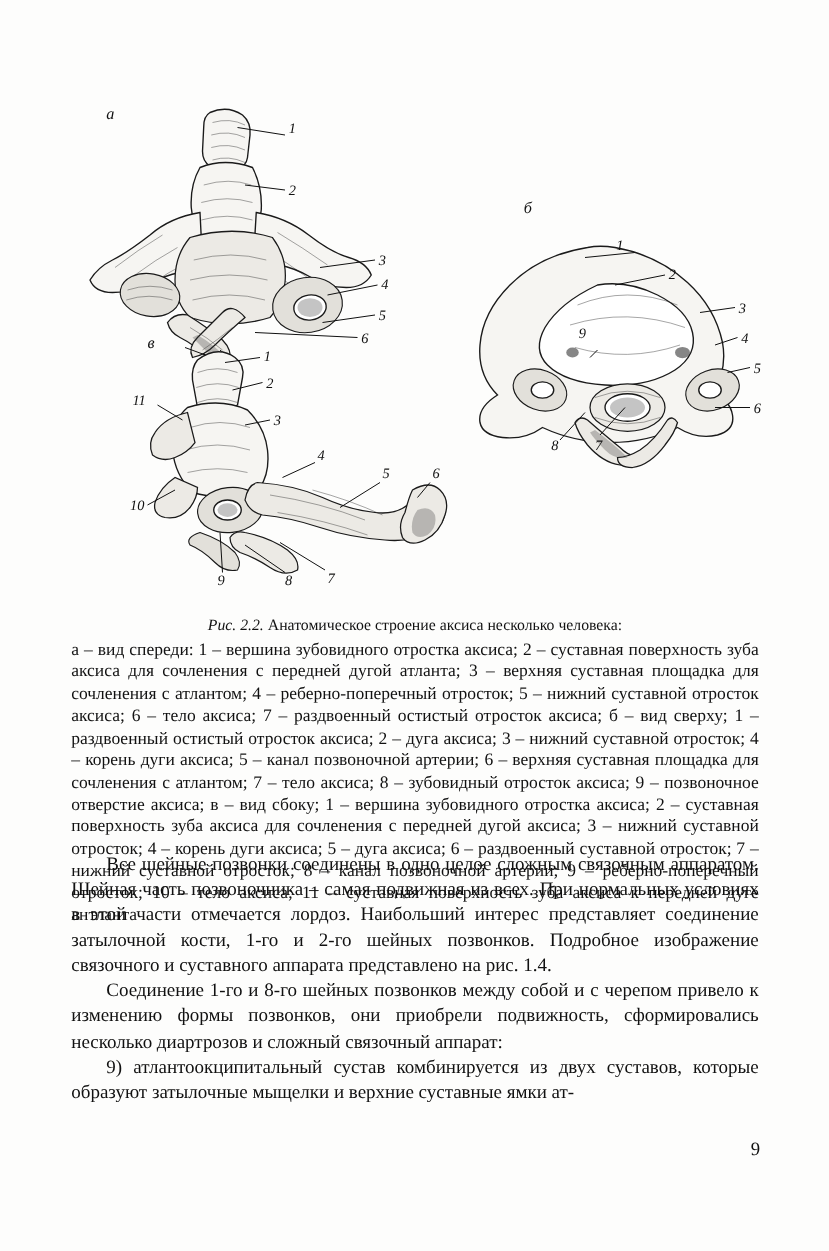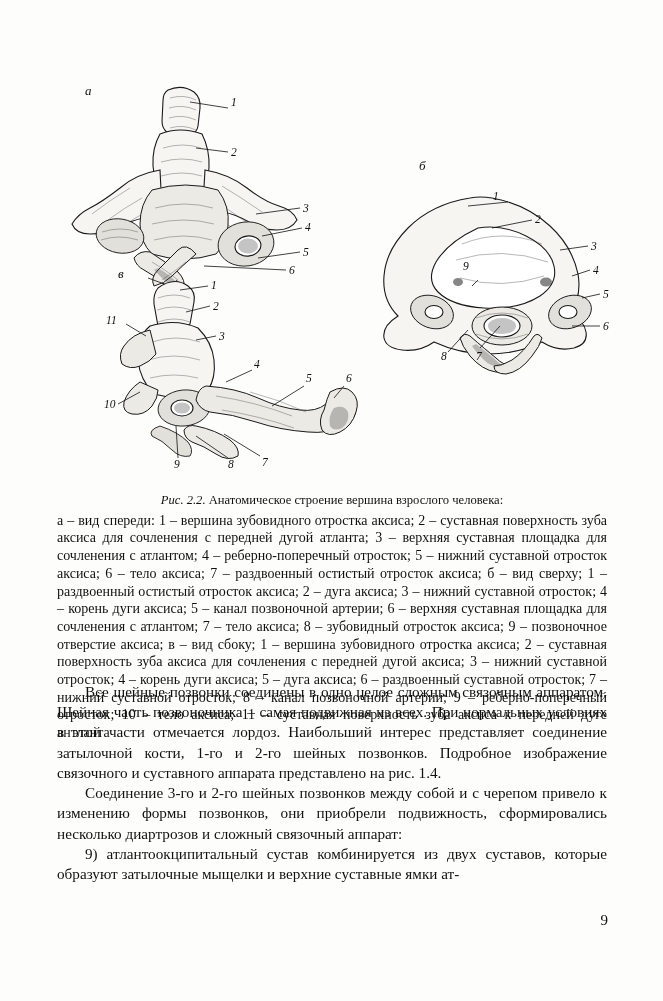--- a/index.html
+++ b/index.html
@@ -284,7 +284,7 @@
   <div class="caption-block">
     <div class="caption-title">
       <span class="ital">Рис. 2.2.</span>
-      <span>Анатомическое строение вершина взрослого человека:</span>
+      <span>Анатомическое строение аксиса несколько человека:</span>
     </div>
     <div class="caption-body">а – вид спереди: 1 – вершина зубовидного отростка аксиса; 2 – суставная поверхность зуба аксиса для сочленения с передней дугой атланта; 3 – верхняя суставная площадка для сочленения с атлантом; 4 – реберно-поперечный отросток; 5 – нижний суставной отросток аксиса; 6 – тело аксиса; 7 – раздвоенный остистый отросток аксиса; б – вид сверху; 1 – раздвоенный остистый отросток аксиса; 2 – дуга аксиса; 3 – нижний суставной отросток; 4 – корень дуги аксиса; 5 – канал позвоночной артерии; 6 – верхняя суставная площадка для сочленения с атлантом; 7 – тело аксиса; 8 – зубовидный отросток аксиса; 9 – позвоночное отверстие аксиса; в – вид сбоку; 1 – вершина зубовидного отростка аксиса; 2 – суставная поверхность зуба аксиса для сочленения с передней дугой аксиса; 3 – нижний суставной отросток; 4 – корень дуги аксиса; 5 – дуга аксиса; 6 – раздвоенный суставной отросток; 7 – нижний суставной отросток; 8 – канал позвоночной артерии; 9 – реберно-поперечный отросток; 10 – тело аксиса; 11 – суставная поверхность зуба аксиса к передней дуге антланта</div>
   </div>

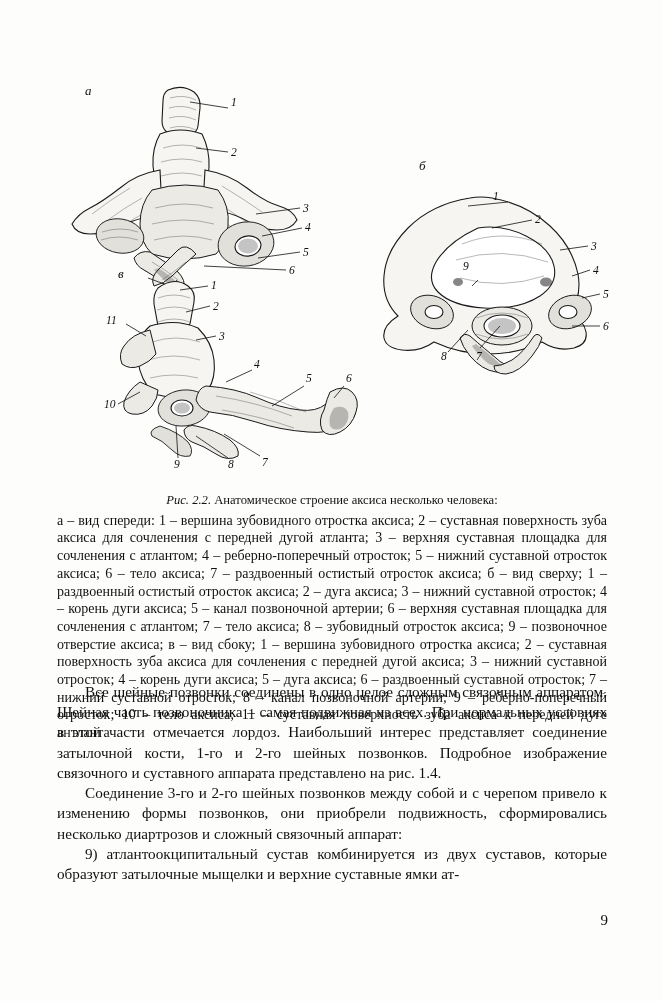--- a/index.html
+++ b/index.html
@@ -291,7 +291,7 @@
 
   <div class="body-text">
     <p>Все шейные позвонки соединены в одно целое сложным связочным аппаратом. Шейная часть позвоночника – самая подвижная из всех. При нормальных условиях в этой части отмечается лордоз. Наибольший интерес представляет соединение затылочной кости, 1-го и 2-го шейных позвонков. Подробное изображение связочного и суставного аппарата представлено на рис. 1.4.</p>
-    <p>Соединение 3-го и 2-го шейных позвонков между собой и с черепом привело к изменению формы позвонков, они приобрели подвижность, сформировались несколько диартрозов и сложный связочный аппарат:</p>
+    <p>Соединение 1-го и 8-го шейных позвонков между собой и с черепом привело к изменению формы позвонков, они приобрели подвижность, сформировались несколько диартрозов и сложный связочный аппарат:</p>
     <p>9) атлантоокципитальный сустав комбинируется из двух суставов, которые образуют затылочные мыщелки и верхние суставные ямки ат-</p>
   </div>
 

